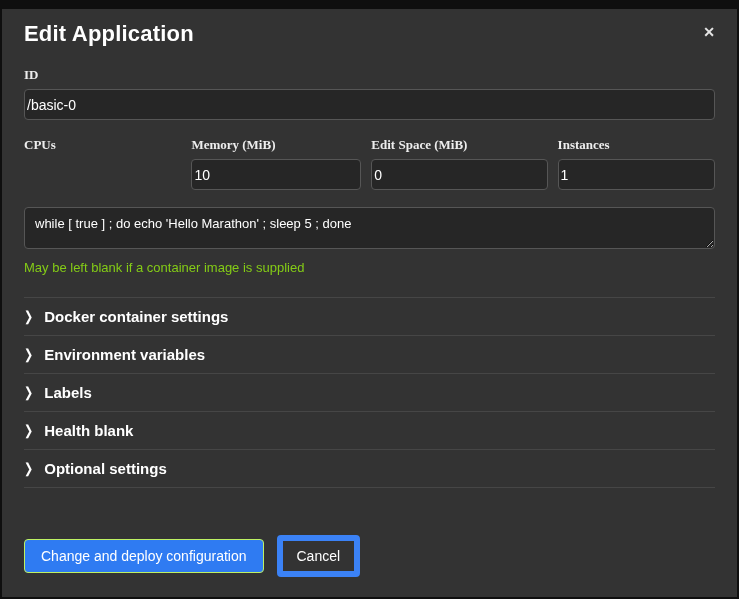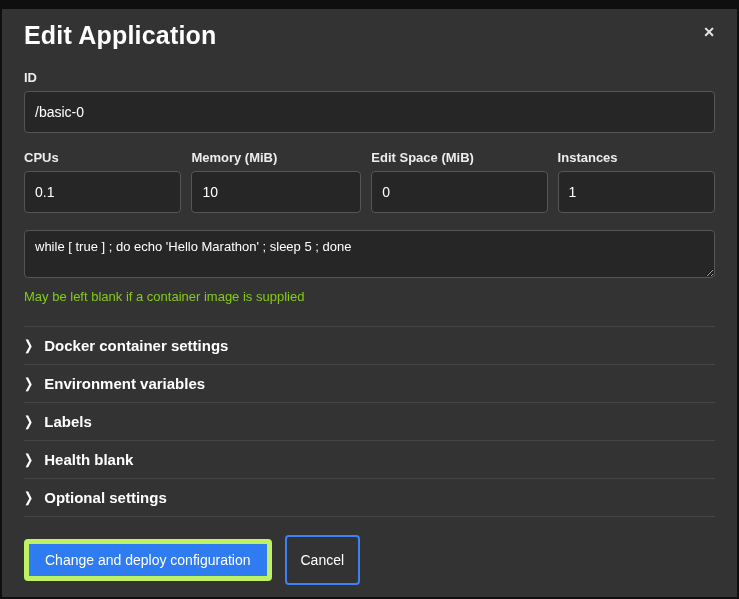--- a/index.html
+++ b/index.html
@@ -28,7 +28,7 @@
     padding: 12px 22px 16px 22px;
   }
   .modal-title {
-    font-size: 25px;
+    font-size: 22px;
     font-weight: bold;
     color: #ffffff;
     letter-spacing: 0.2px;

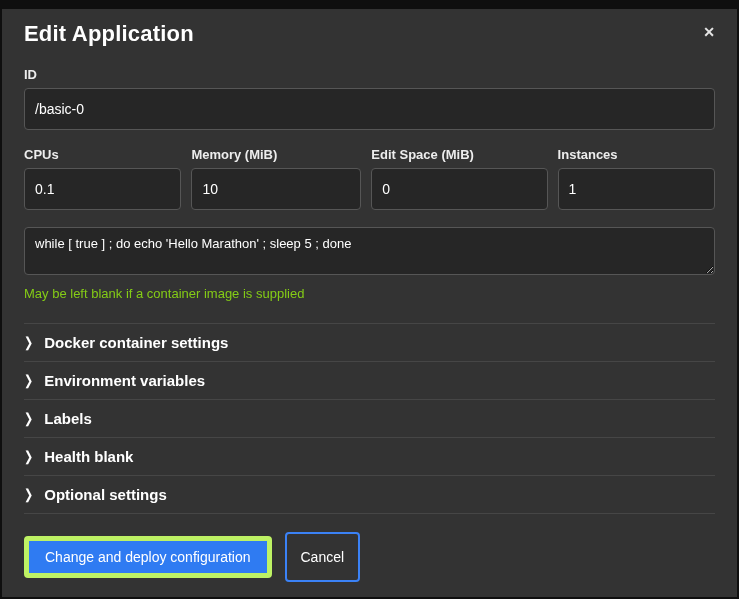--- a/index.html
+++ b/index.html
@@ -57,6 +57,7 @@
     font-weight: bold;
     color: #ededed;
     margin-bottom: 6px;
+    font-family: Liberation Serif, serif;
   }
   .text-input, .text-area {
     width: 100%;

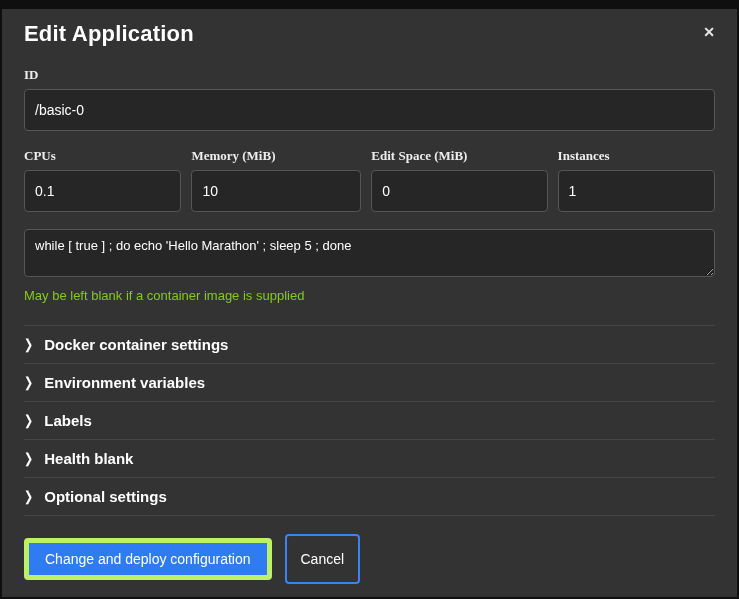--- a/index.html
+++ b/index.html
@@ -70,8 +70,8 @@
     outline: none;
   }
   .text-input {
-    height: 42px;
-    padding: 0 10px;
+    height: 31px;
+    padding: 0 2px;
   }
   .text-area {
     height: 48px;

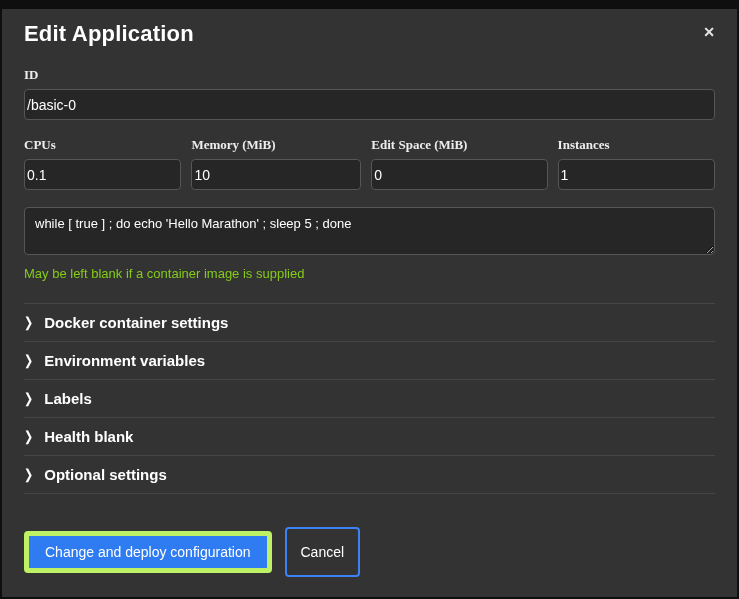--- a/index.html
+++ b/index.html
@@ -165,7 +165,6 @@
     <div class="field-row">
       <div>
         <label class="field-label">CPUs</label>
-        <input type="text" class="text-input" value="0.1" style="">
       </div>
       <div>
         <label class="field-label">Memory (MiB)</label>

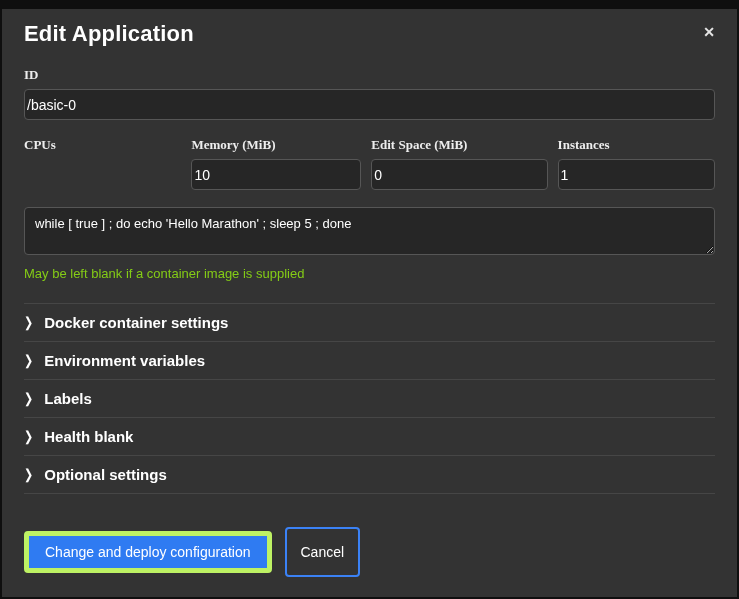--- a/index.html
+++ b/index.html
@@ -74,7 +74,7 @@
     padding: 0 2px;
   }
   .text-area {
-    height: 48px;
+    height: 42px;
     padding: 7px 10px;
     resize: both;
     font-size: 13px;

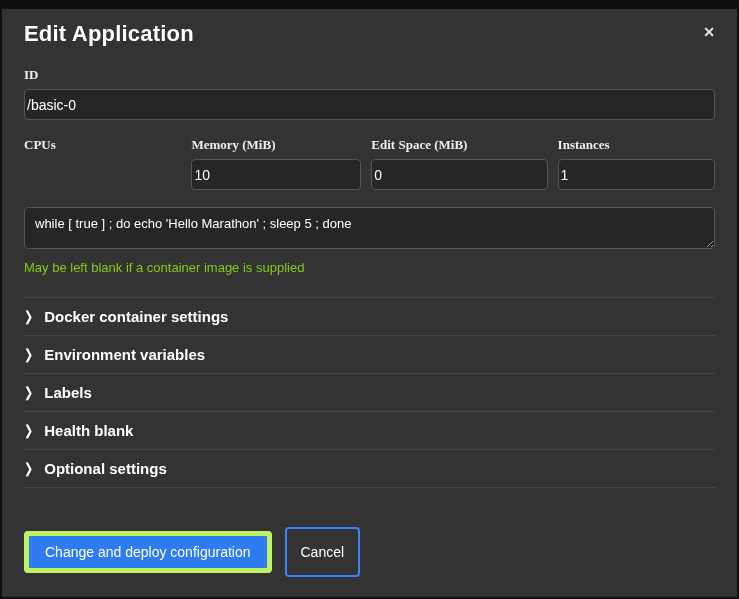--- a/index.html
+++ b/index.html
@@ -133,7 +133,7 @@
   }
   .btn-primary {
     background: #2f7bf2;
-    border: 5px solid #bef264;
+    border: 1px solid #bef264;
     color: #ffffff;
     padding: 9px 16px;
     font-weight: normal;

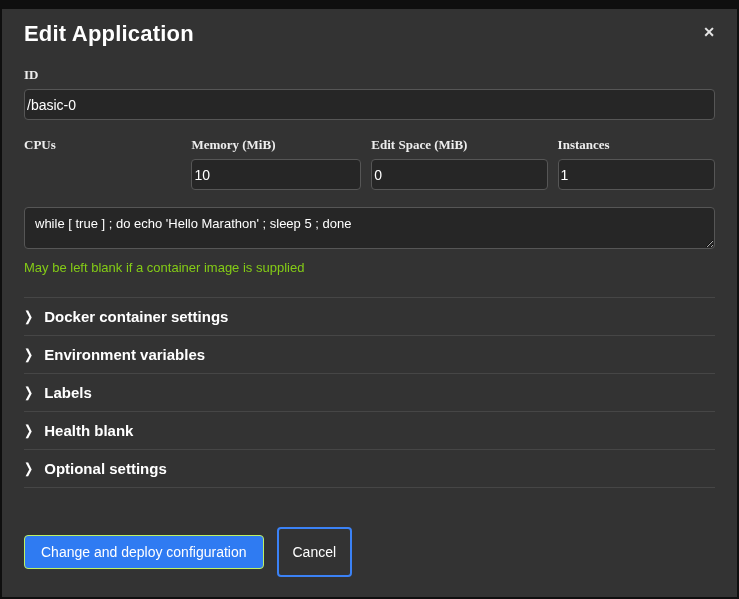--- a/index.html
+++ b/index.html
@@ -140,9 +140,9 @@
   }
   .btn-secondary {
     background: transparent;
-    border: 2px solid #3b82f6;
-    color: #ffffff;
-    padding: 16px 14px;
+    border: 6px solid #3b82f6;
+    color: #ffffff;
+    padding: 8px 14px;
   }
 </style>
 </head>

